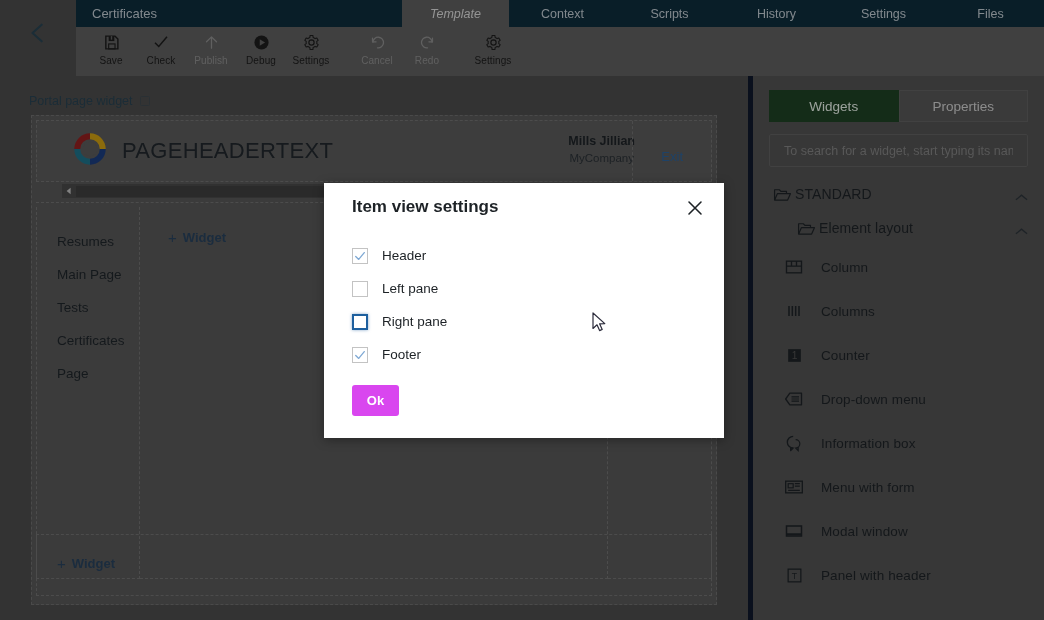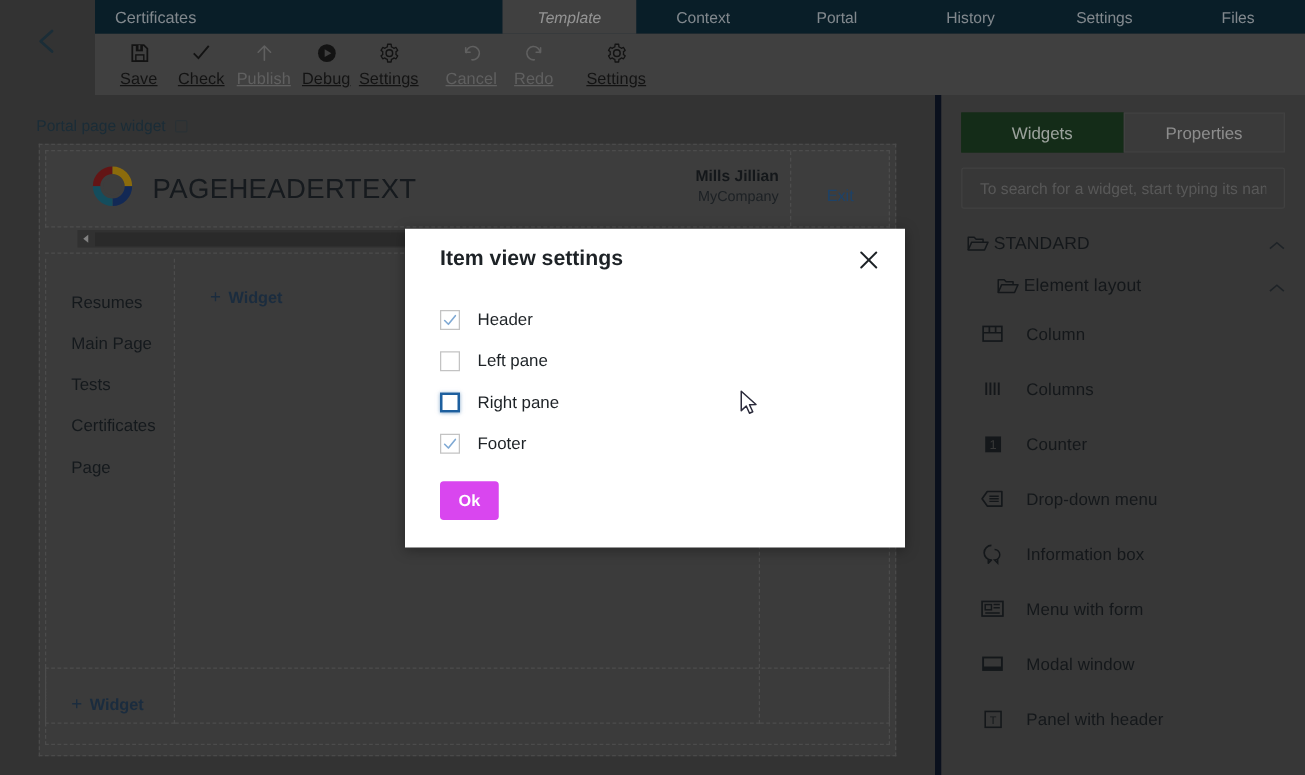--- a/index.html
+++ b/index.html
@@ -306,7 +306,7 @@
       <div class="tab-title">Certificates</div>
       <div class="tab active">Template</div>
       <div class="tab">Context</div>
-      <div class="tab">Portal</div>
+      <div class="tab">Scripts</div>
       <div class="tab">History</div>
       <div class="tab">Settings</div>
       <div class="tab">Files</div>

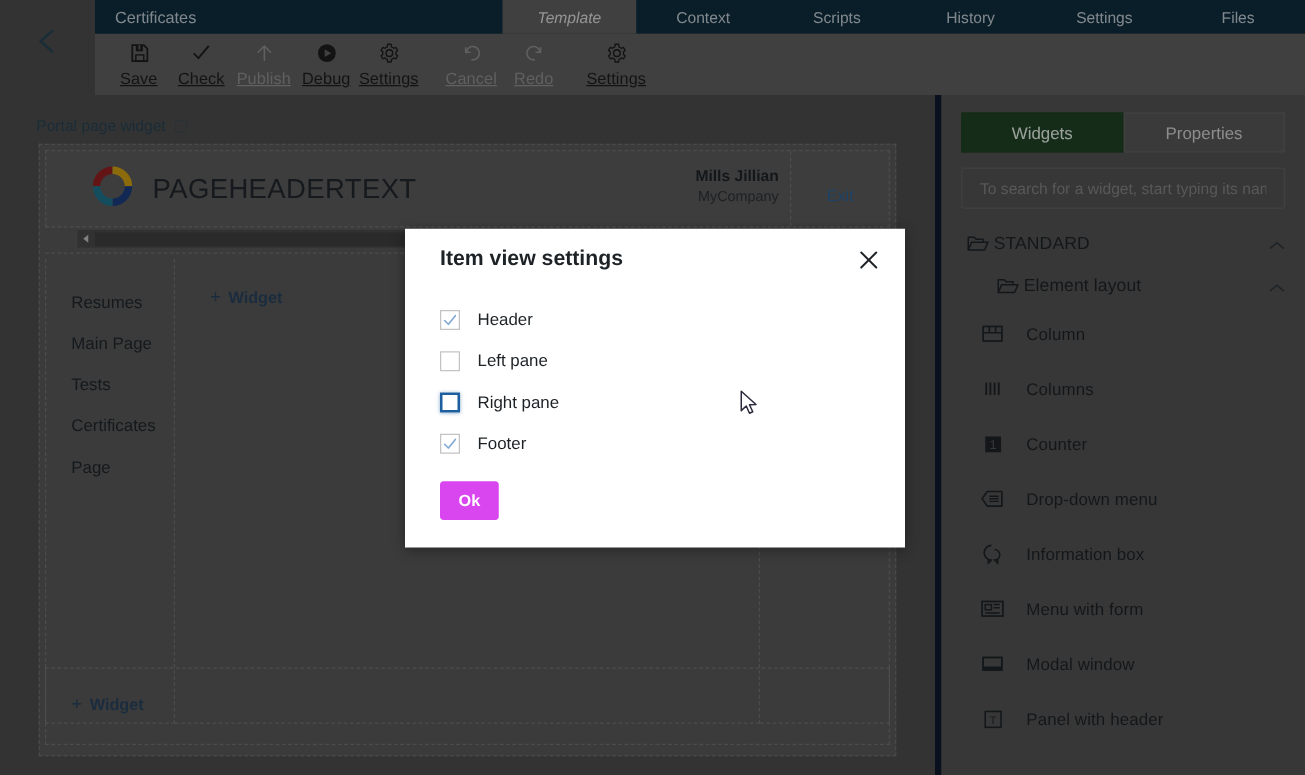--- a/index.html
+++ b/index.html
@@ -69,7 +69,7 @@
     cursor: pointer;
   }
   .tool .ticon { height: 20px; display: flex; align-items: center; justify-content: center; }
-  .tool .tlabel { font-size: 13px; color: #1c1c1c; margin-top: 3px; letter-spacing: 0.1px; text-decoration: underline; }
+  .tool .tlabel { font-size: 10px; color: #1c1c1c; margin-top: 3px; letter-spacing: 0.1px; }
   .tool.disabled .tlabel { color: #8a8a8a; }
   .tool.sep { margin-left: 16px; }
 

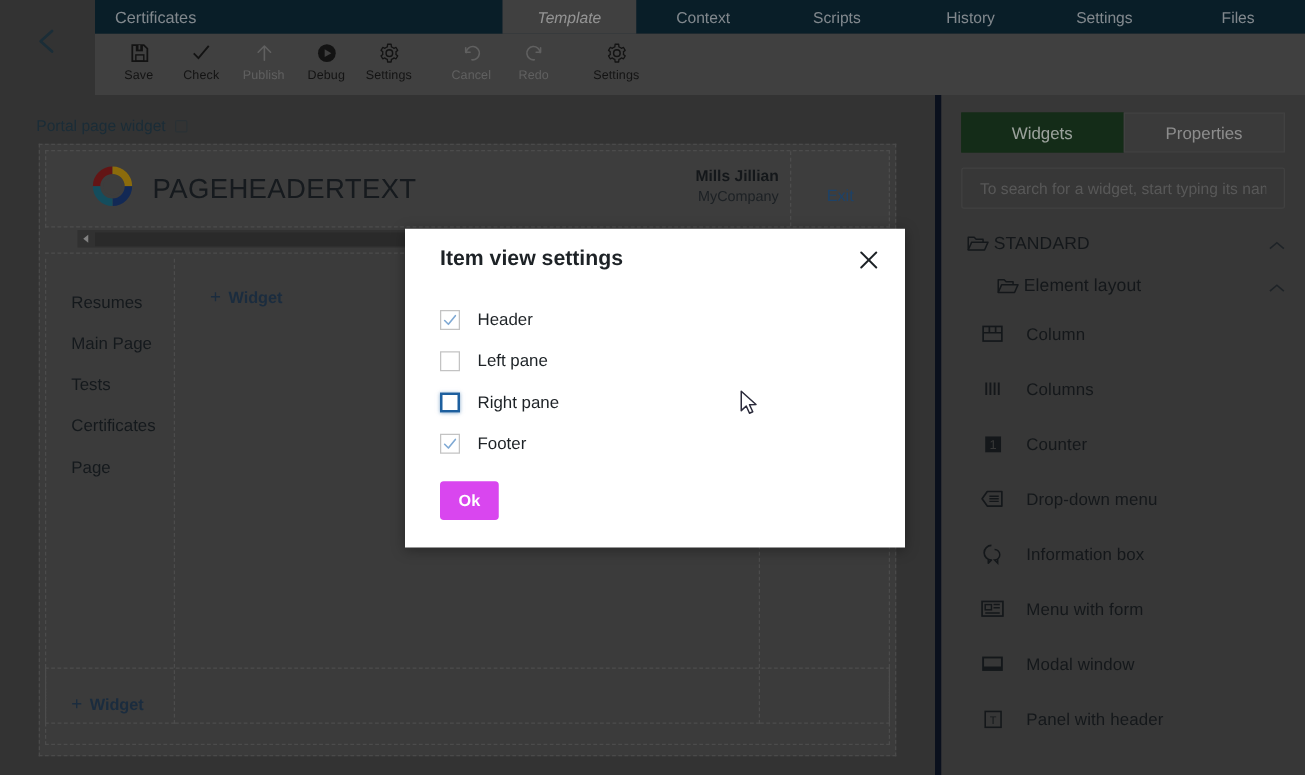--- a/index.html
+++ b/index.html
@@ -116,8 +116,8 @@
     font-size: 22px; color: #20262b; letter-spacing: .3px;
   }
   .ph-user {
-    position: absolute; right: 88px; top: 13px;
-    text-align: right;
+    position: absolute; right: 76px; top: 13px;
+    text-align: center;
   }
   .ph-user .uname { font-size: 12.5px; font-weight: bold; color: #1d2226; }
   .ph-user .ucomp { font-size: 11.5px; color: #2a3035; margin-top: 4px; }

